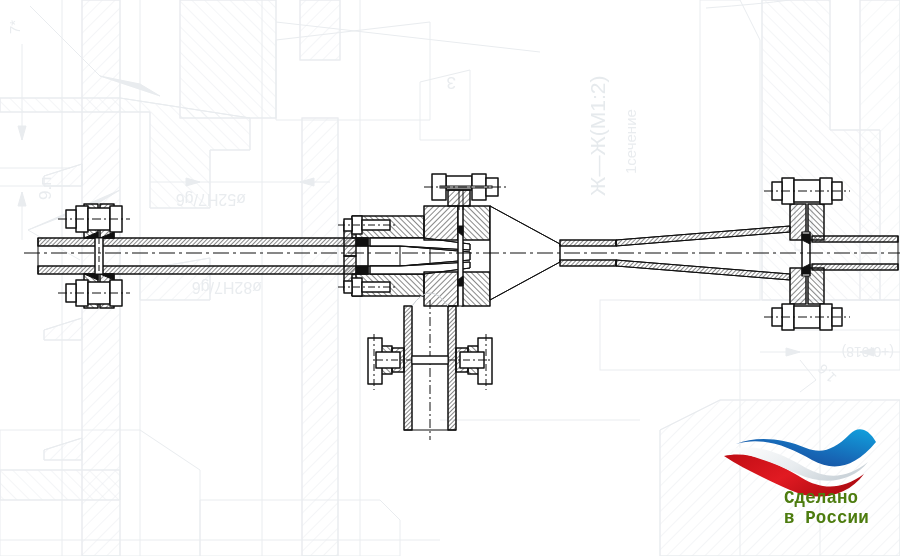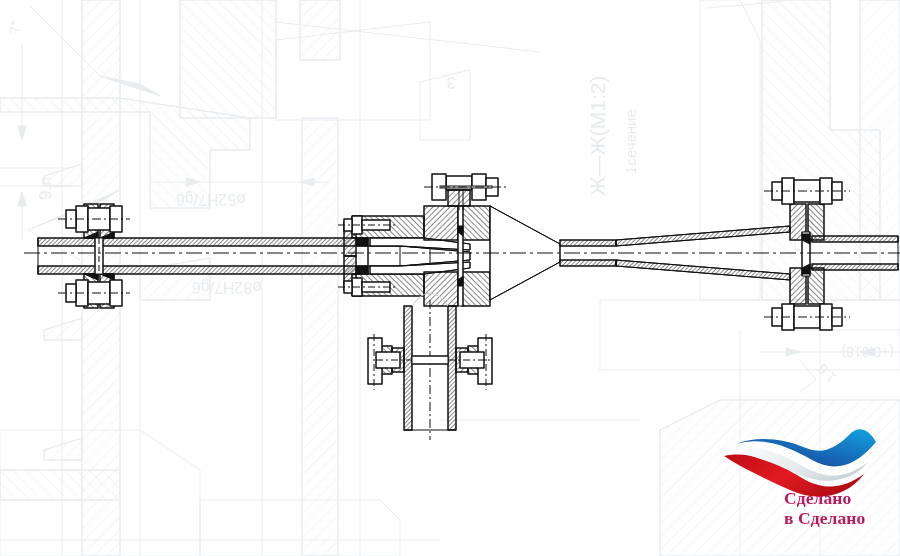--- a/index.html
+++ b/index.html
@@ -12,8 +12,8 @@
   #logo{position:absolute;left:718px;top:420px;width:178px;height:126px;}
   #logo .bird{position:absolute;left:0;top:0;}
   #logo .brand{position:absolute;left:66px;top:68px;width:112px;
-      font-weight:bold;font-size:17.5px;line-height:20px;color:#be185d;
-      letter-spacing:.1px;font-family:Liberation Serif, serif;}
+      font-weight:bold;font-size:17.5px;line-height:20px;color:#4d7c0f;
+      letter-spacing:.1px;font-family:Liberation Mono, monospace;}
   .bgtext{position:absolute;color:#e9ecef;font-size:15px;white-space:nowrap;
       font-family:"Liberation Sans","DejaVu Sans",sans-serif;}
   .vtext{position:absolute;white-space:nowrap;color:#eceff1;}

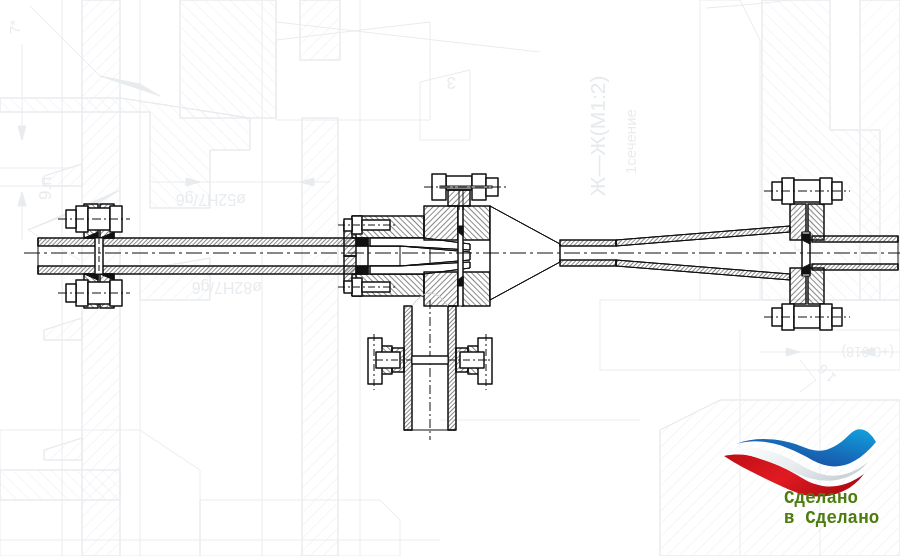--- a/index.html
+++ b/index.html
@@ -416,7 +416,7 @@
   </svg>
   <div class="brand">
     <div>Сделано</div>
-    <div>в Сделано</div>
+    <div>в России</div>
   </div>
 </div>
 

